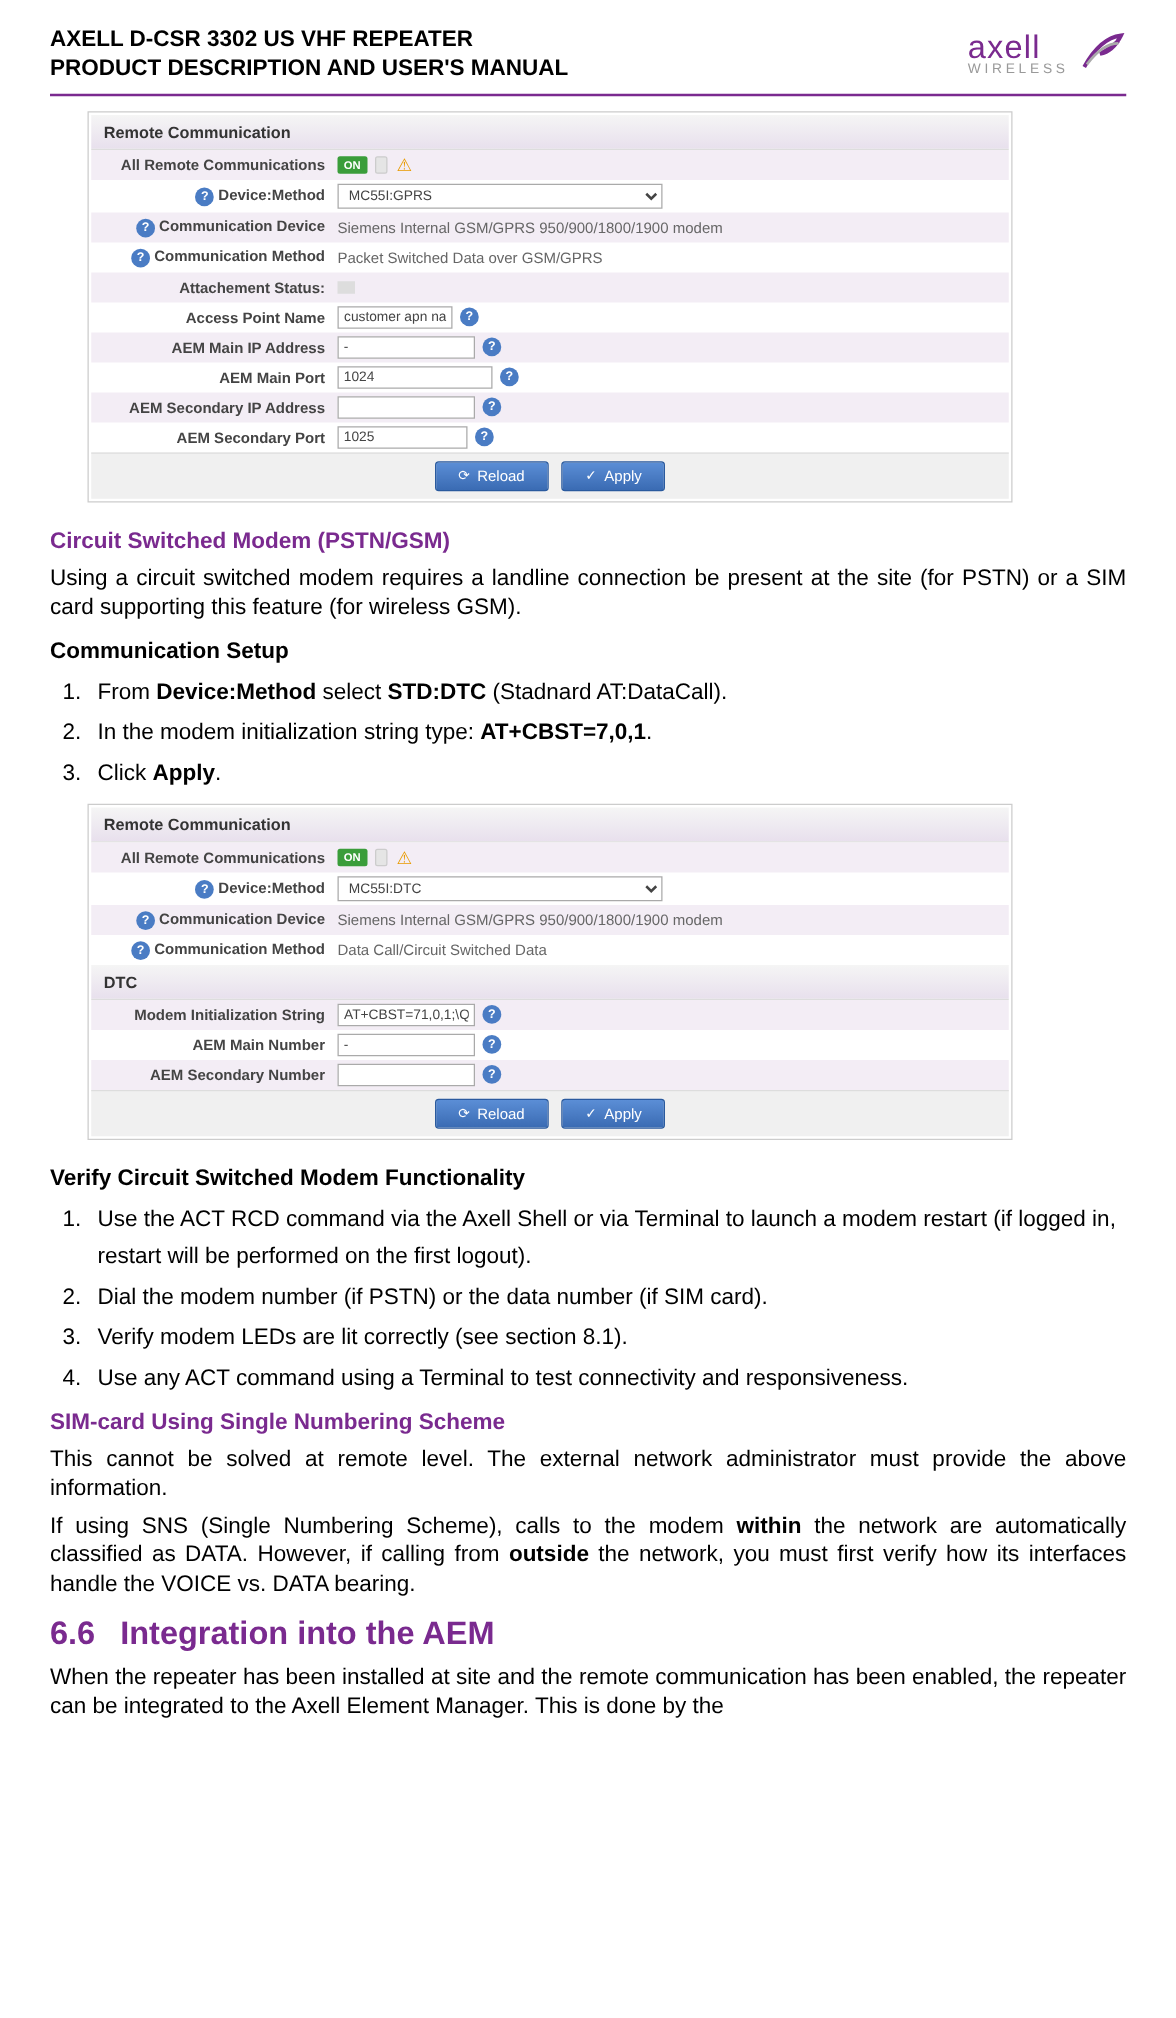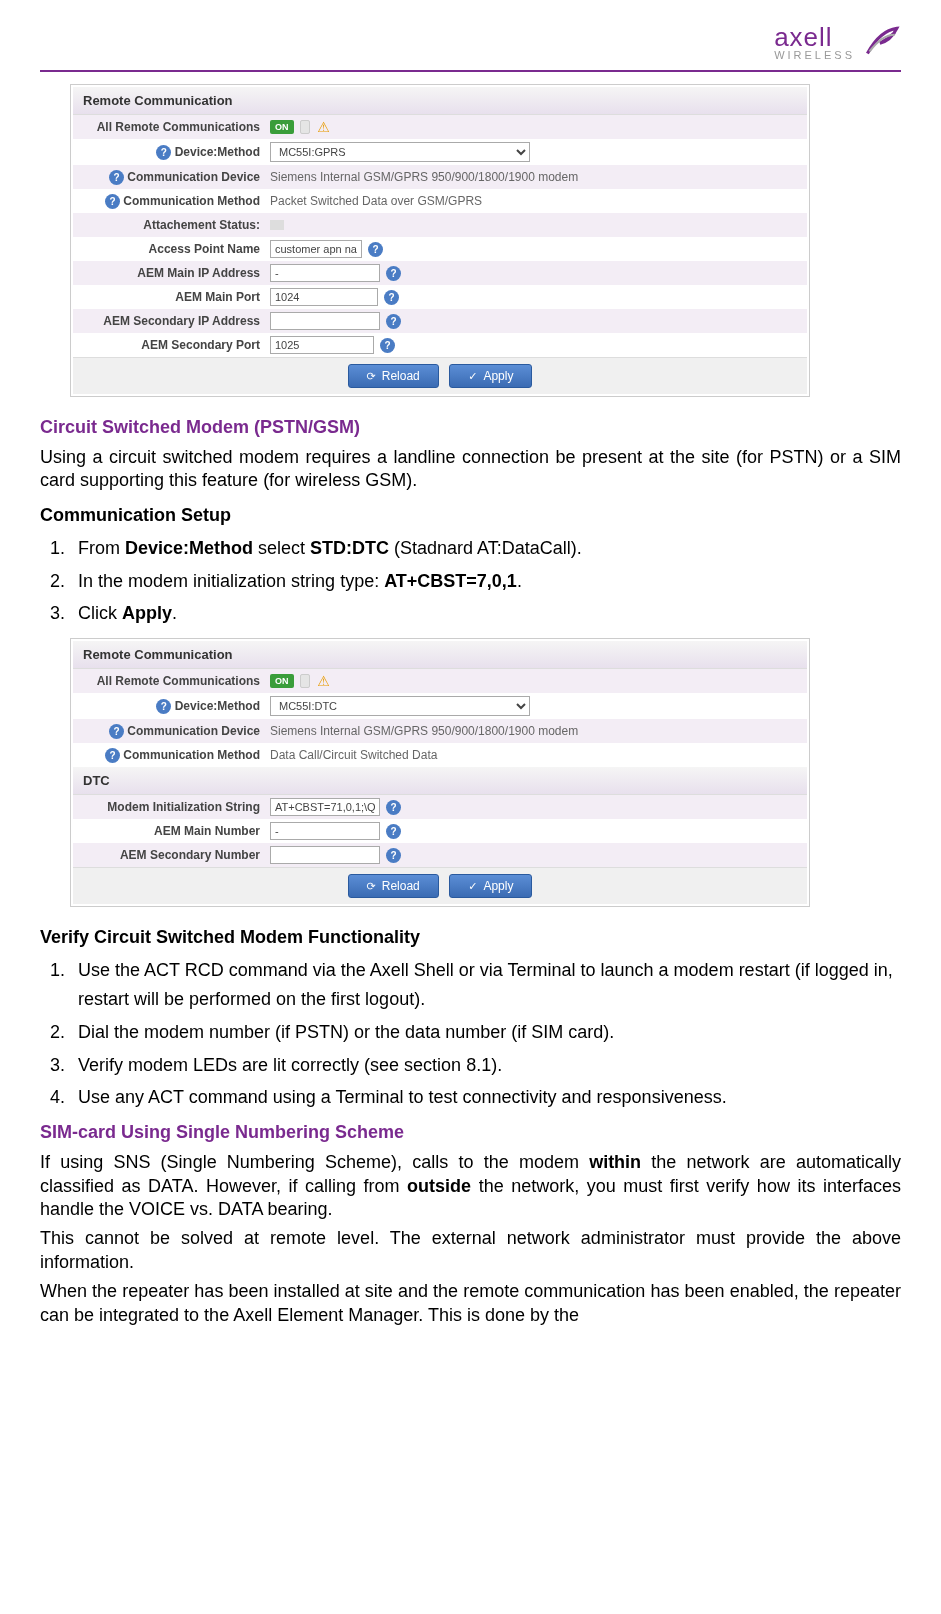--- a/index.html
+++ b/index.html
@@ -46,6 +46,7 @@
 
   <div class="header">
     <div class="header-left">
+      <div>AXELL D-CSR 3302 US VHF REPEATER</div>
     </div>
     <div class="logo">
       <div class="logo-text">

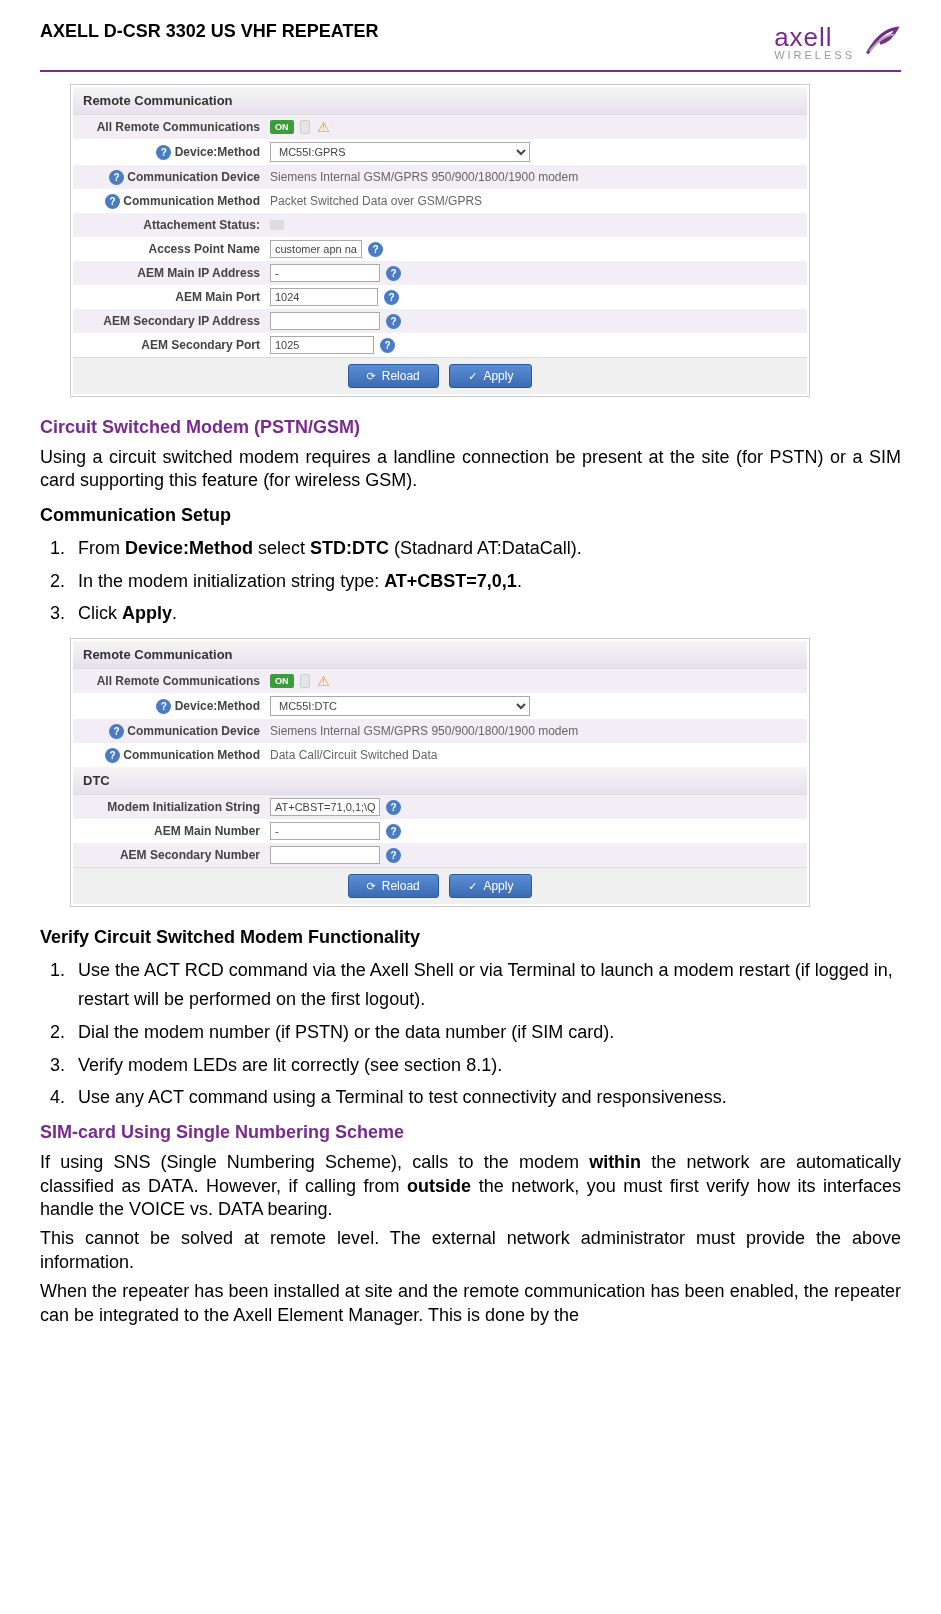--- a/index.html
+++ b/index.html
@@ -47,6 +47,7 @@
   <div class="header">
     <div class="header-left">
       <div>AXELL D-CSR 3302 US VHF REPEATER</div>
+      <div>PRODUCT DESCRIPTION AND USER'S MANUAL</div>
     </div>
     <div class="logo">
       <div class="logo-text">

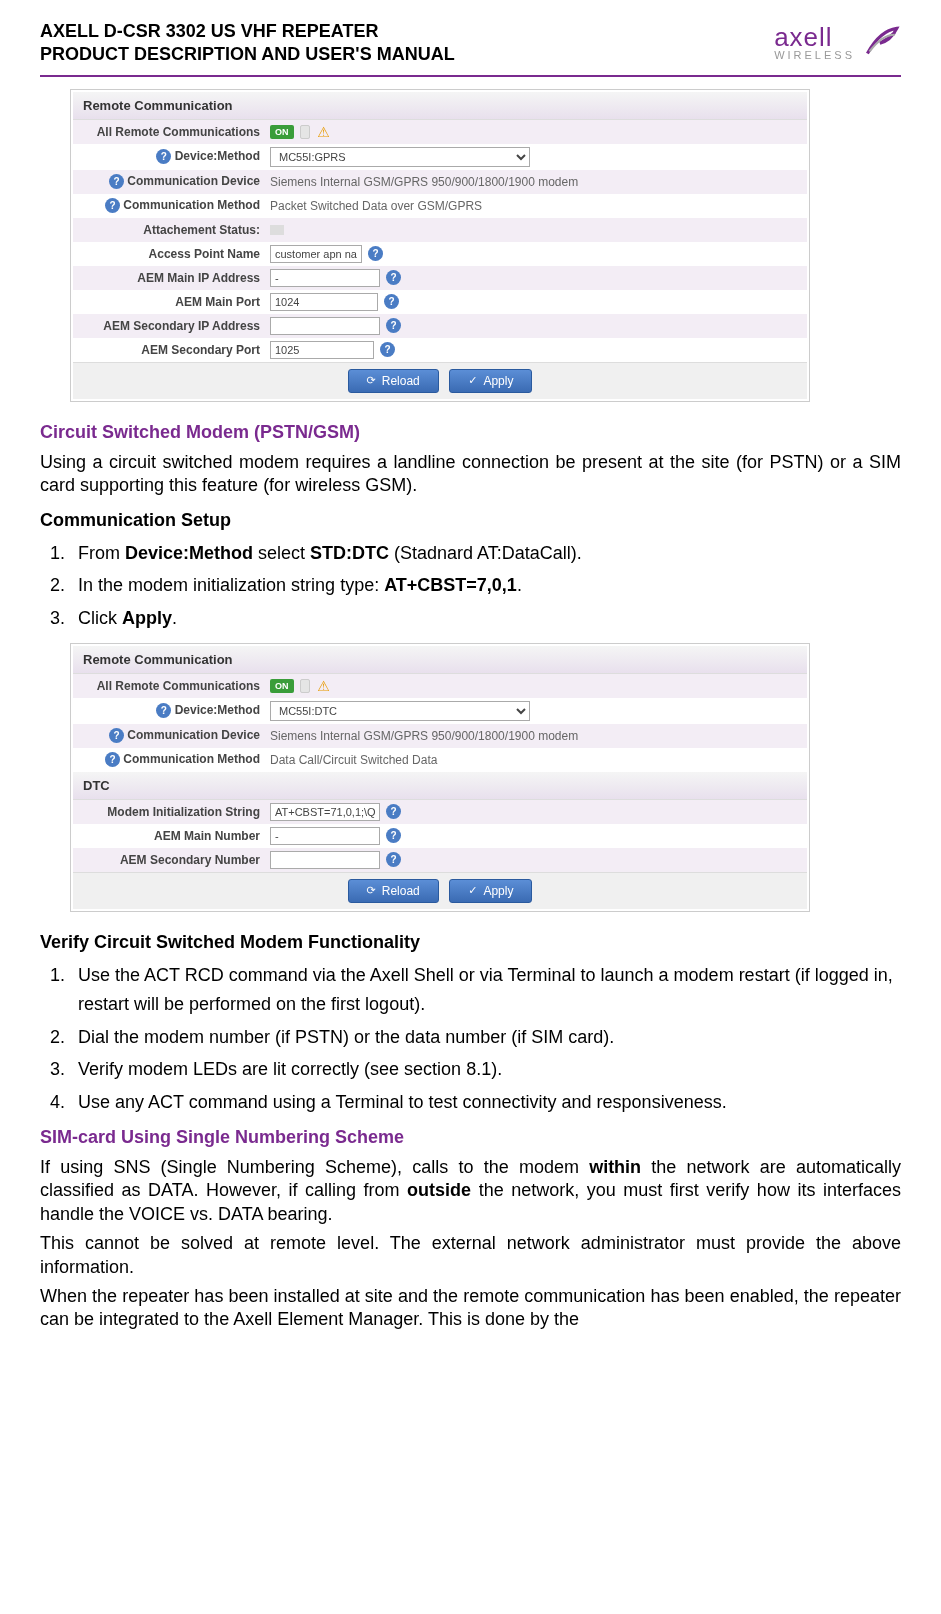--- a/index.html
+++ b/index.html
@@ -108,7 +108,7 @@
     <div class="ui-row">
       <div class="ui-label">AEM Main Port</div>
       <div class="ui-value">
-          <input class="ui-input" style="width: 108px;" value="1024"> 
+          <input class="ui-input" style="width: 124px;" value="1024"> 
           <span class="help-icon">?</span>
         </div>
     </div>

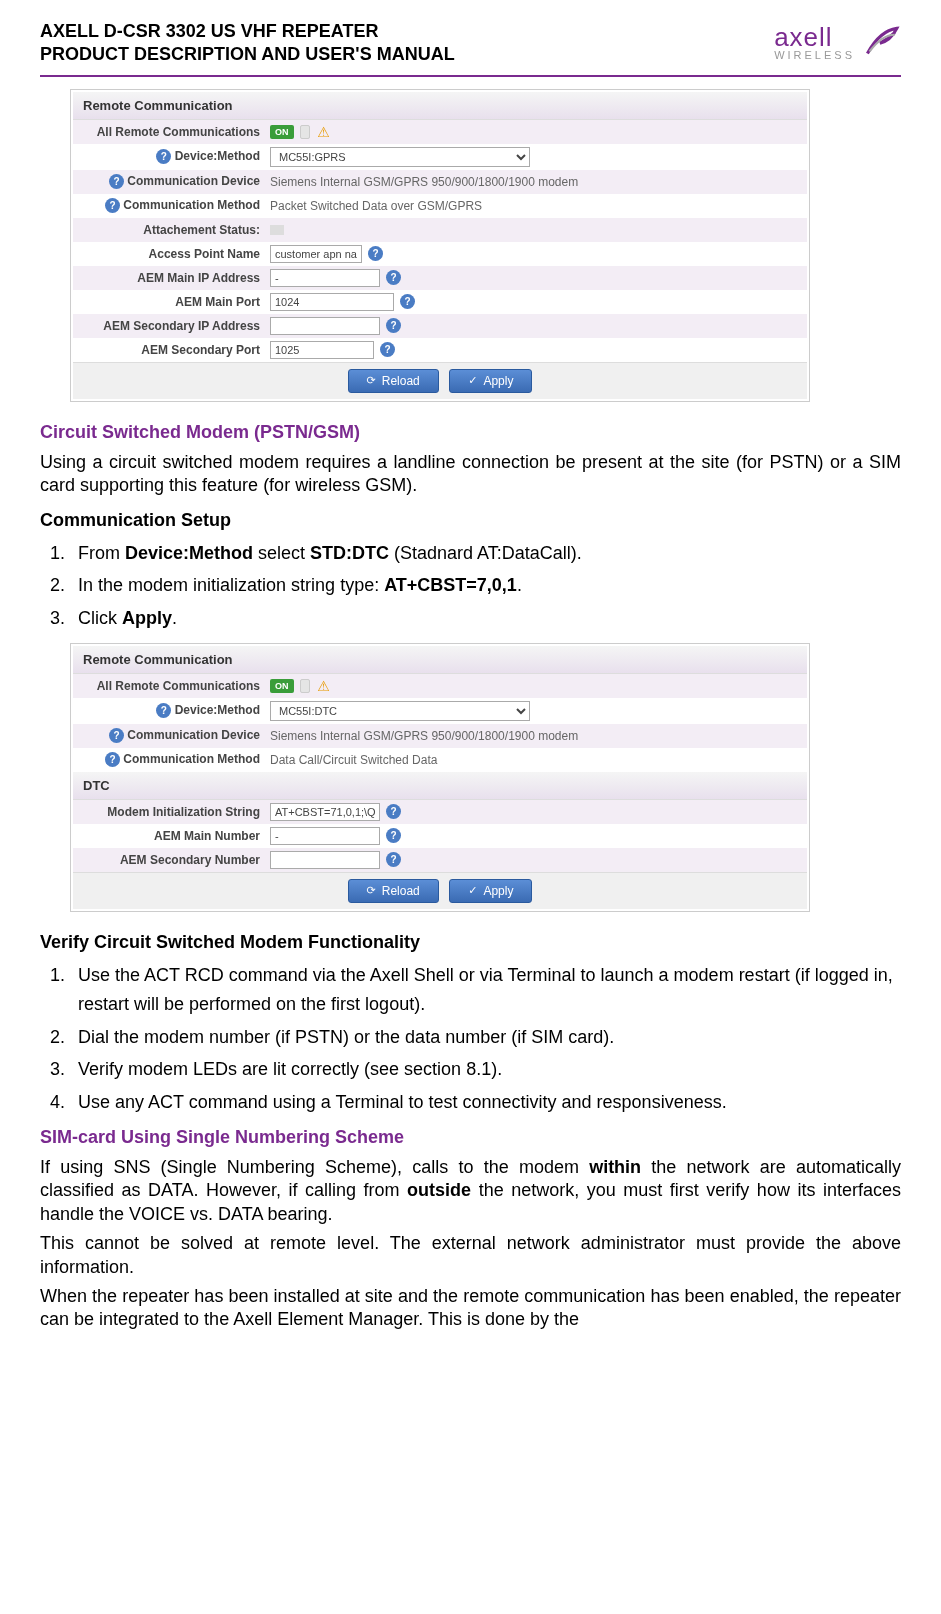--- a/index.html
+++ b/index.html
@@ -214,10 +214,10 @@
   </ol>
 
   <h3 class="purple">SIM-card Using Single Numbering Scheme</h3>
+  <p class="body">This cannot be solved at remote level. The external network administrator must provide the above information.</p>
   <p class="body">
     <span>If using SNS (Single Numbering Scheme), calls to the modem </span><b>within</b><span> the network are automatically classified as DATA. However, if calling from </span><b>outside</b><span> the network, you must first verify how its interfaces handle the VOICE vs. DATA bearing.</span>
   </p>
-  <p class="body">This cannot be solved at remote level. The external network administrator must provide the above information.</p>
 
   <p class="body">When the repeater has been installed at site and the remote communication has been enabled, the repeater can be integrated to the Axell Element Manager. This is done by the</p>
 

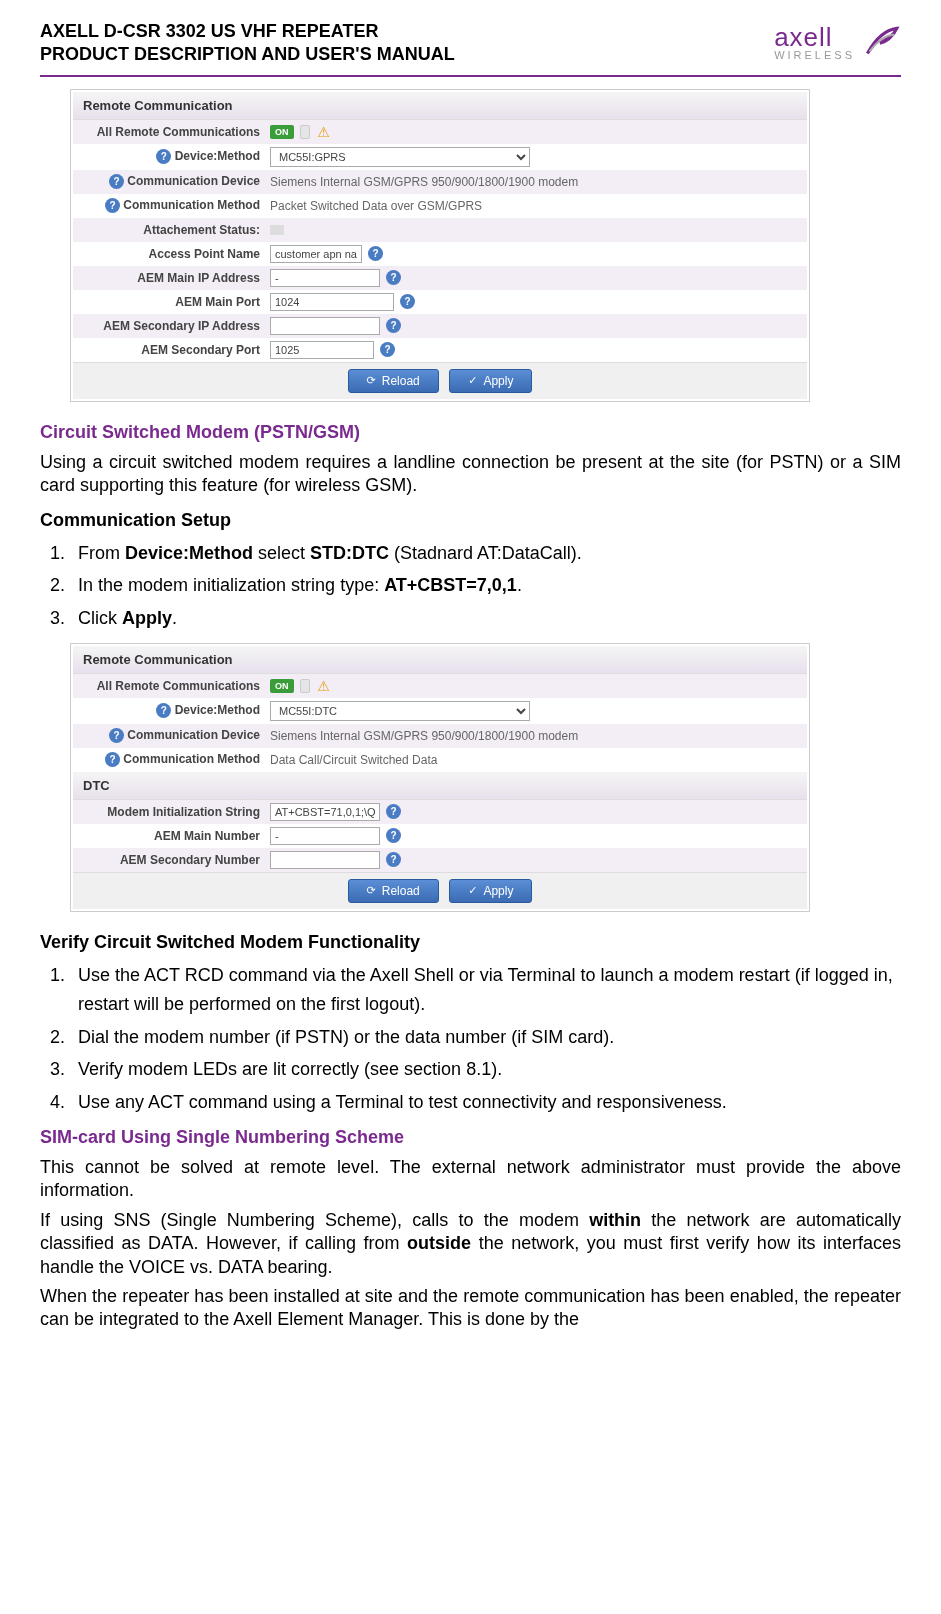--- a/index.html
+++ b/index.html
@@ -219,6 +219,9 @@
     <span>If using SNS (Single Numbering Scheme), calls to the modem </span><b>within</b><span> the network are automatically classified as DATA. However, if calling from </span><b>outside</b><span> the network, you must first verify how its interfaces handle the VOICE vs. DATA bearing.</span>
   </p>
 
+  <h2 class="purple">
+    <span class="num">6.6</span><span>Integration into the AEM</span>
+  </h2>
   <p class="body">When the repeater has been installed at site and the remote communication has been enabled, the repeater can be integrated to the Axell Element Manager. This is done by the</p>
 
 </div>

